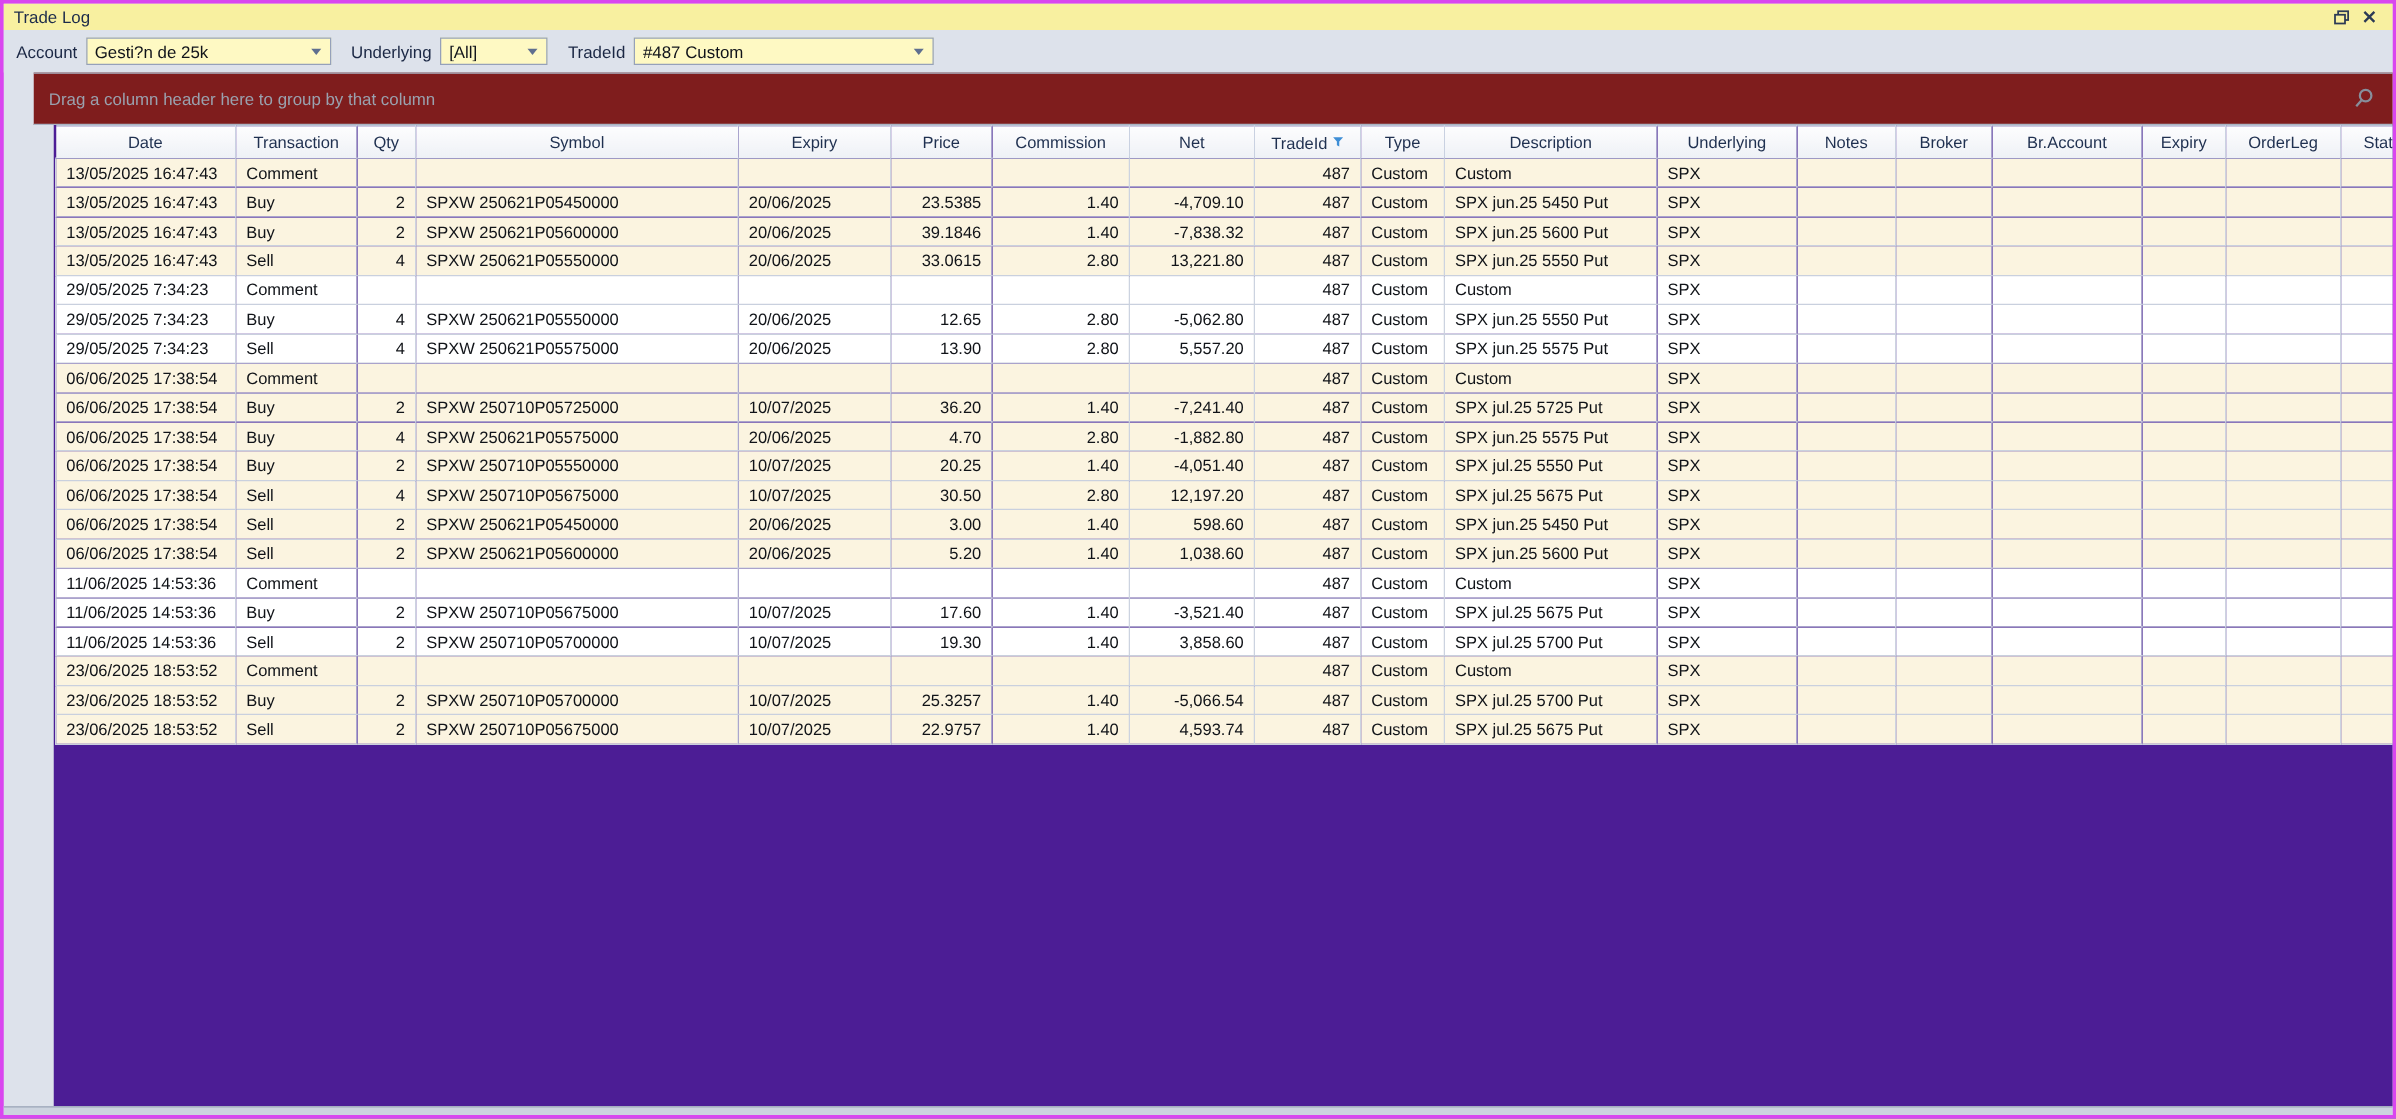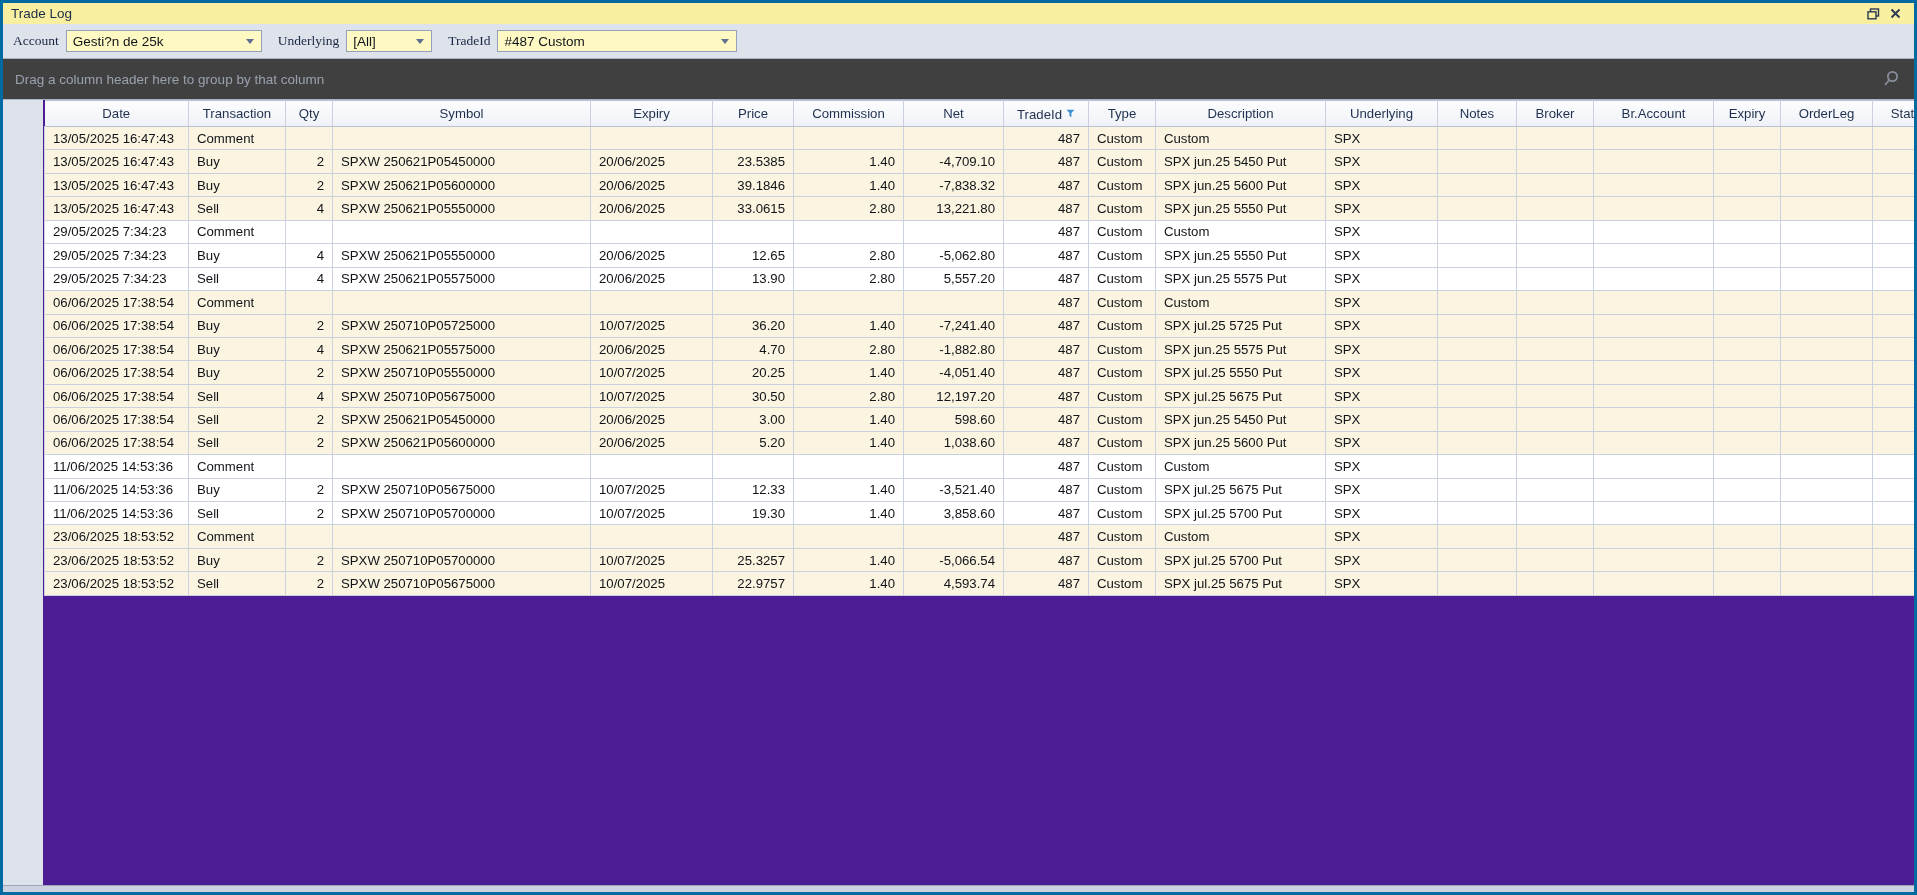--- a/index.html
+++ b/index.html
@@ -5,7 +5,7 @@
   * { margin:0; padding:0; box-sizing:border-box; }
   html,body { width:1917px; height:895px; overflow:hidden; background:#2e3c5c;
               font-family:"Liberation Sans", sans-serif; }
-  .window { width:1917px; height:895px; border:3px solid #0369a1;
+  .window { width:1917px; height:895px; border:3px solid #d946ef;
             display:flex; flex-direction:column; background:#dde2eb; }
 
   

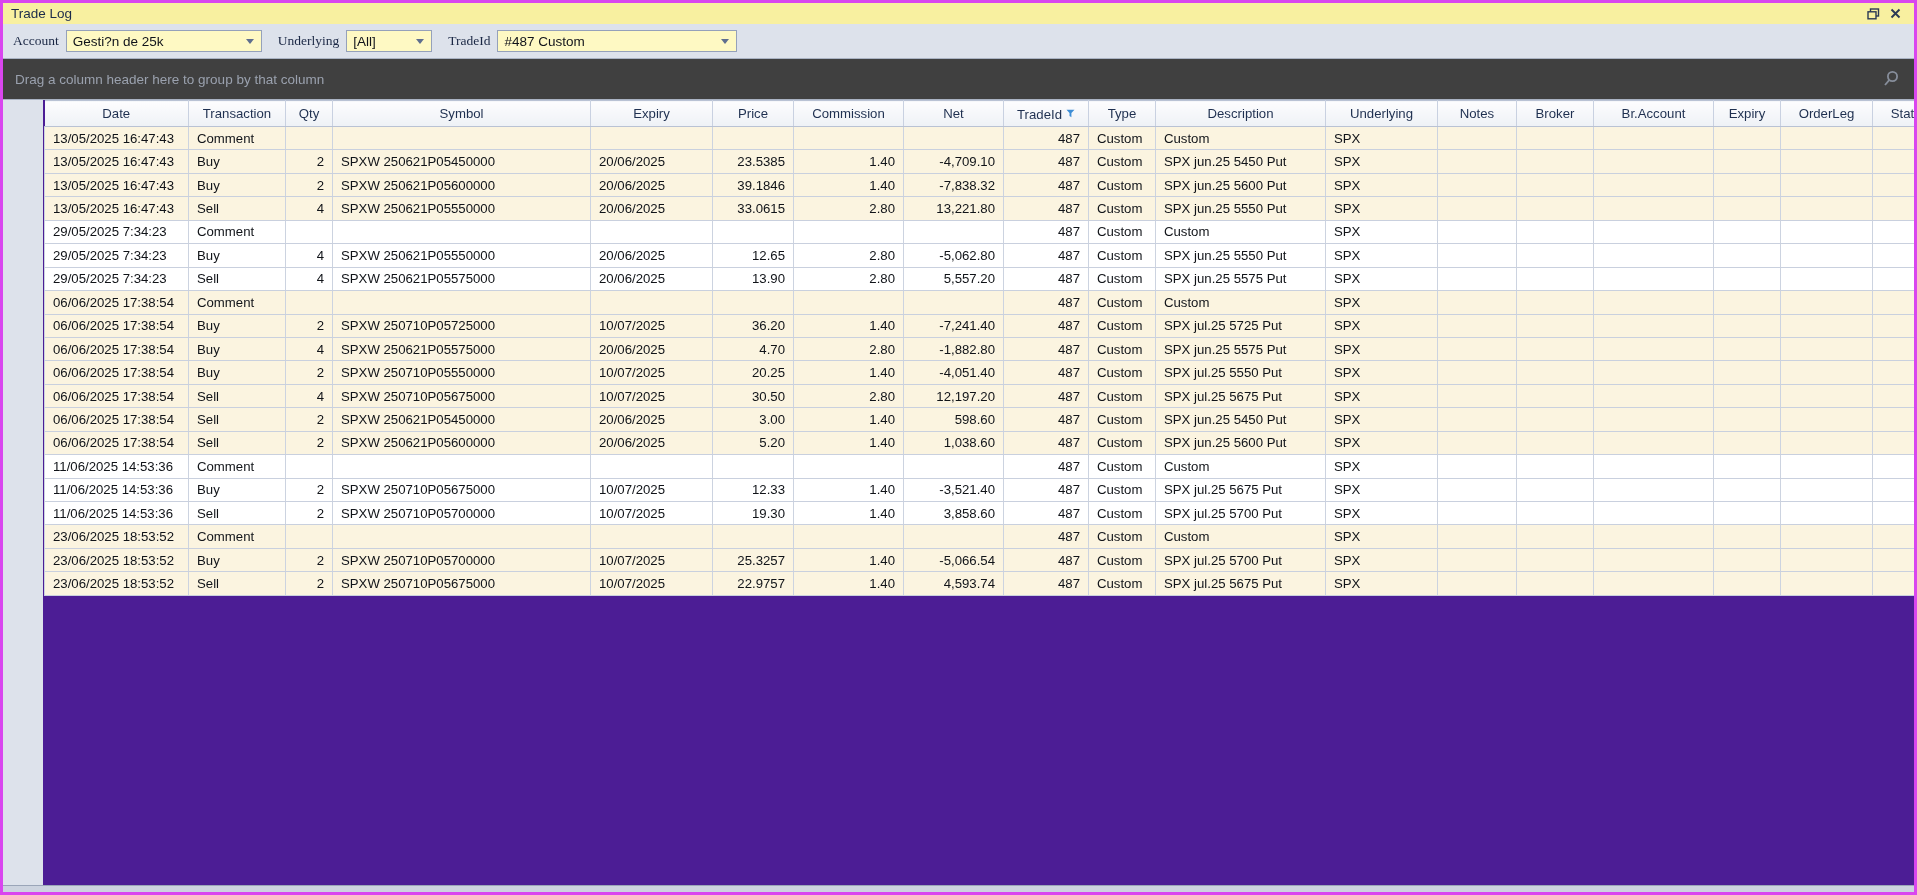--- a/index.html
+++ b/index.html
@@ -18,7 +18,7 @@
   
   .toolbar { height:34px; background:#dde2eb; display:flex; align-items:center;
              padding-left:10px; flex:0 0 auto; }
-  .tlabel { color:#1a2744; font-size:13.5px; margin-right:7px;font-family:Liberation Serif, serif; }
+  .tlabel { color:#1a2744; font-size:13.5px; margin-right:7px; }
   .combo { height:22px; background:#fef9c3; border:1px solid #95a1ba; display:flex;
            align-items:center; padding-left:6px; font-size:13.5px; color:#10131a;
            position:relative; margin-right:16px; }

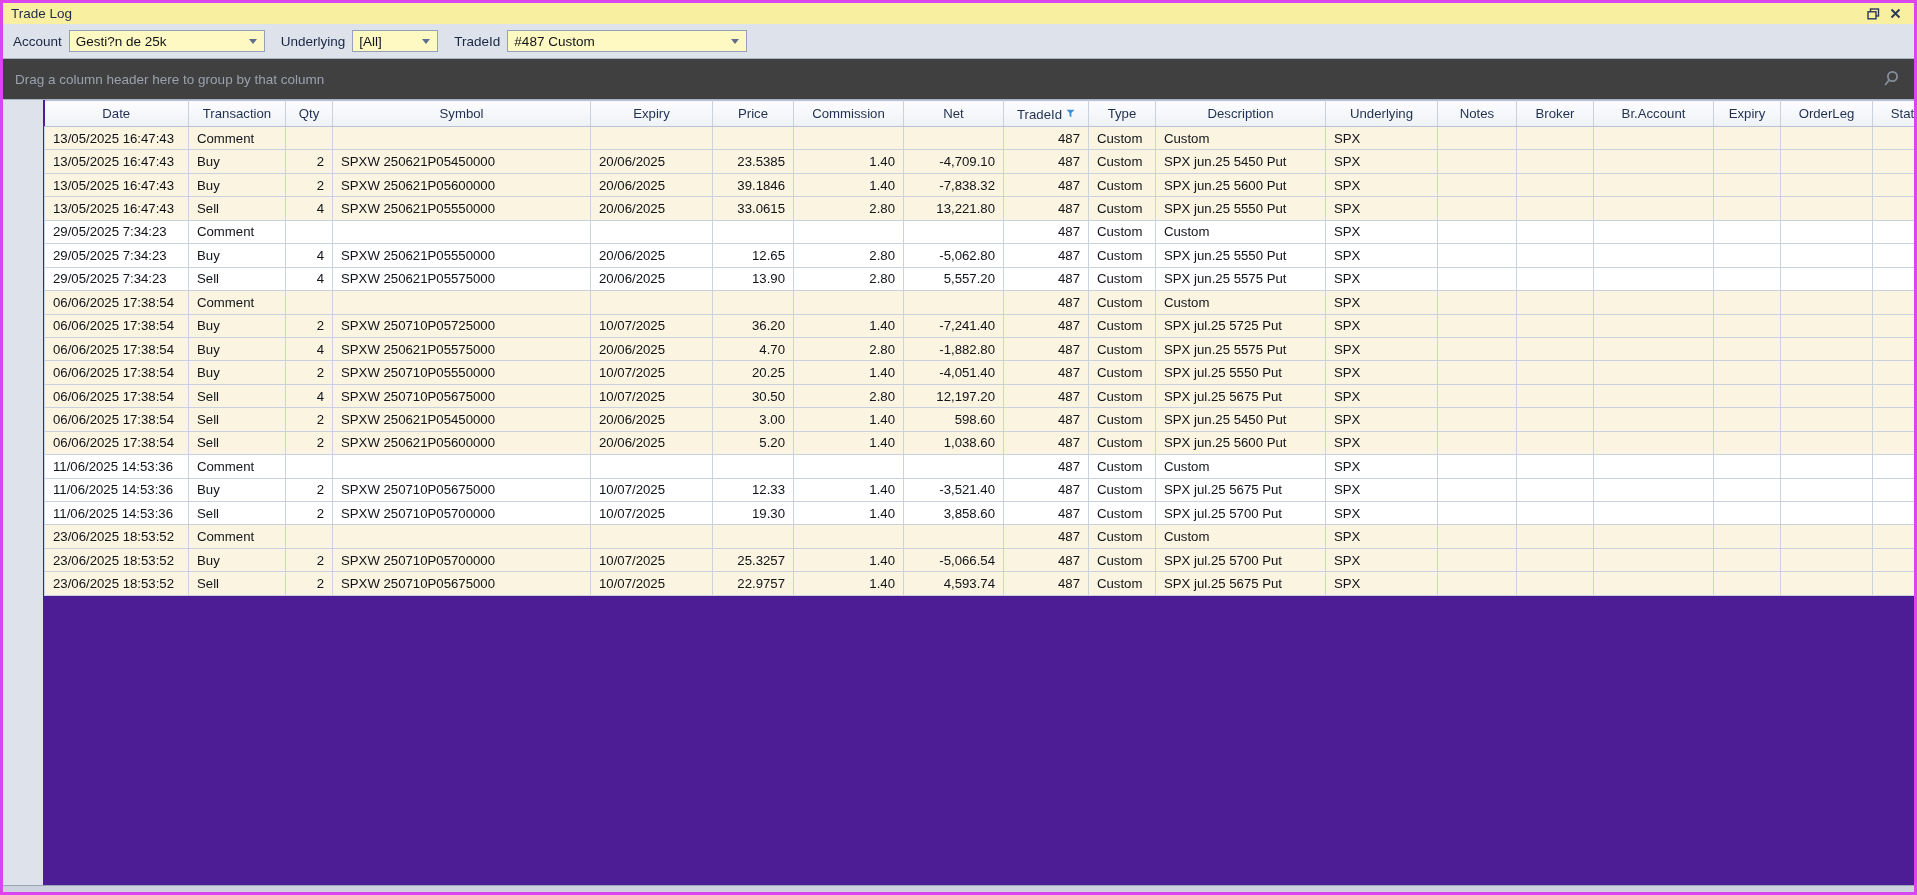--- a/index.html
+++ b/index.html
@@ -30,8 +30,8 @@
   .combo.tradeid { width:240px; }
 
   
-  .groupbar { height:42px; background:#404040; border-top:1px solid #aab3c3; border-bottom:1px solid #aab3c3;
-              display:flex; align-items:center; padding:0 14px 0 12px; flex:0 0 auto; }
+  .groupbar { height:42px; background:#7f1d1d; border-top:1px solid #aab3c3; border-bottom:1px solid #aab3c3;
+              display:flex; align-items:center; padding:0 14px 0 12px; flex:0 0 auto;margin-left:24px; }
   .groupbar .hint { color:#9aa1ae; font-size:13.5px; flex:1; }
 
   

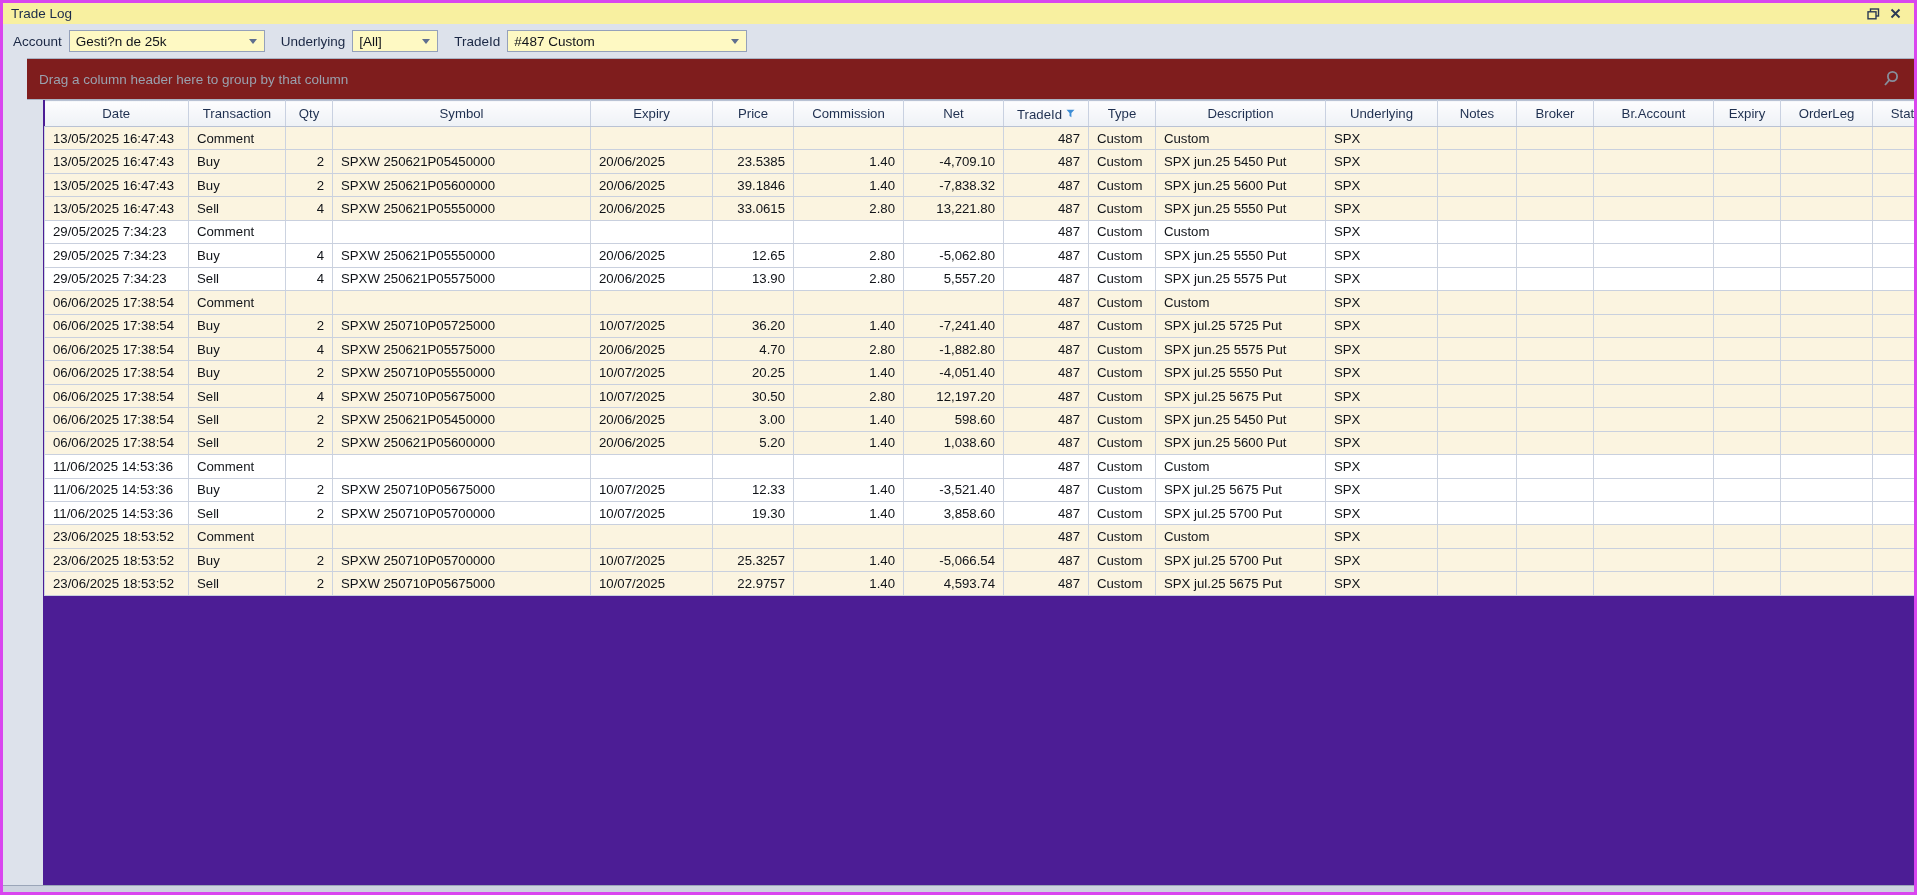--- a/index.html
+++ b/index.html
@@ -455,7 +455,7 @@
             <td class="ar">2</td>
             <td class="al pre">SPXW  250710P05675000</td>
             <td class="ac">10/07/2025</td>
-            <td class="ar">12.33</td>
+            <td class="ar">17.60</td>
             <td class="ar">1.40</td>
             <td class="ar">-3,521.40</td>
             <td class="ar">487</td>

